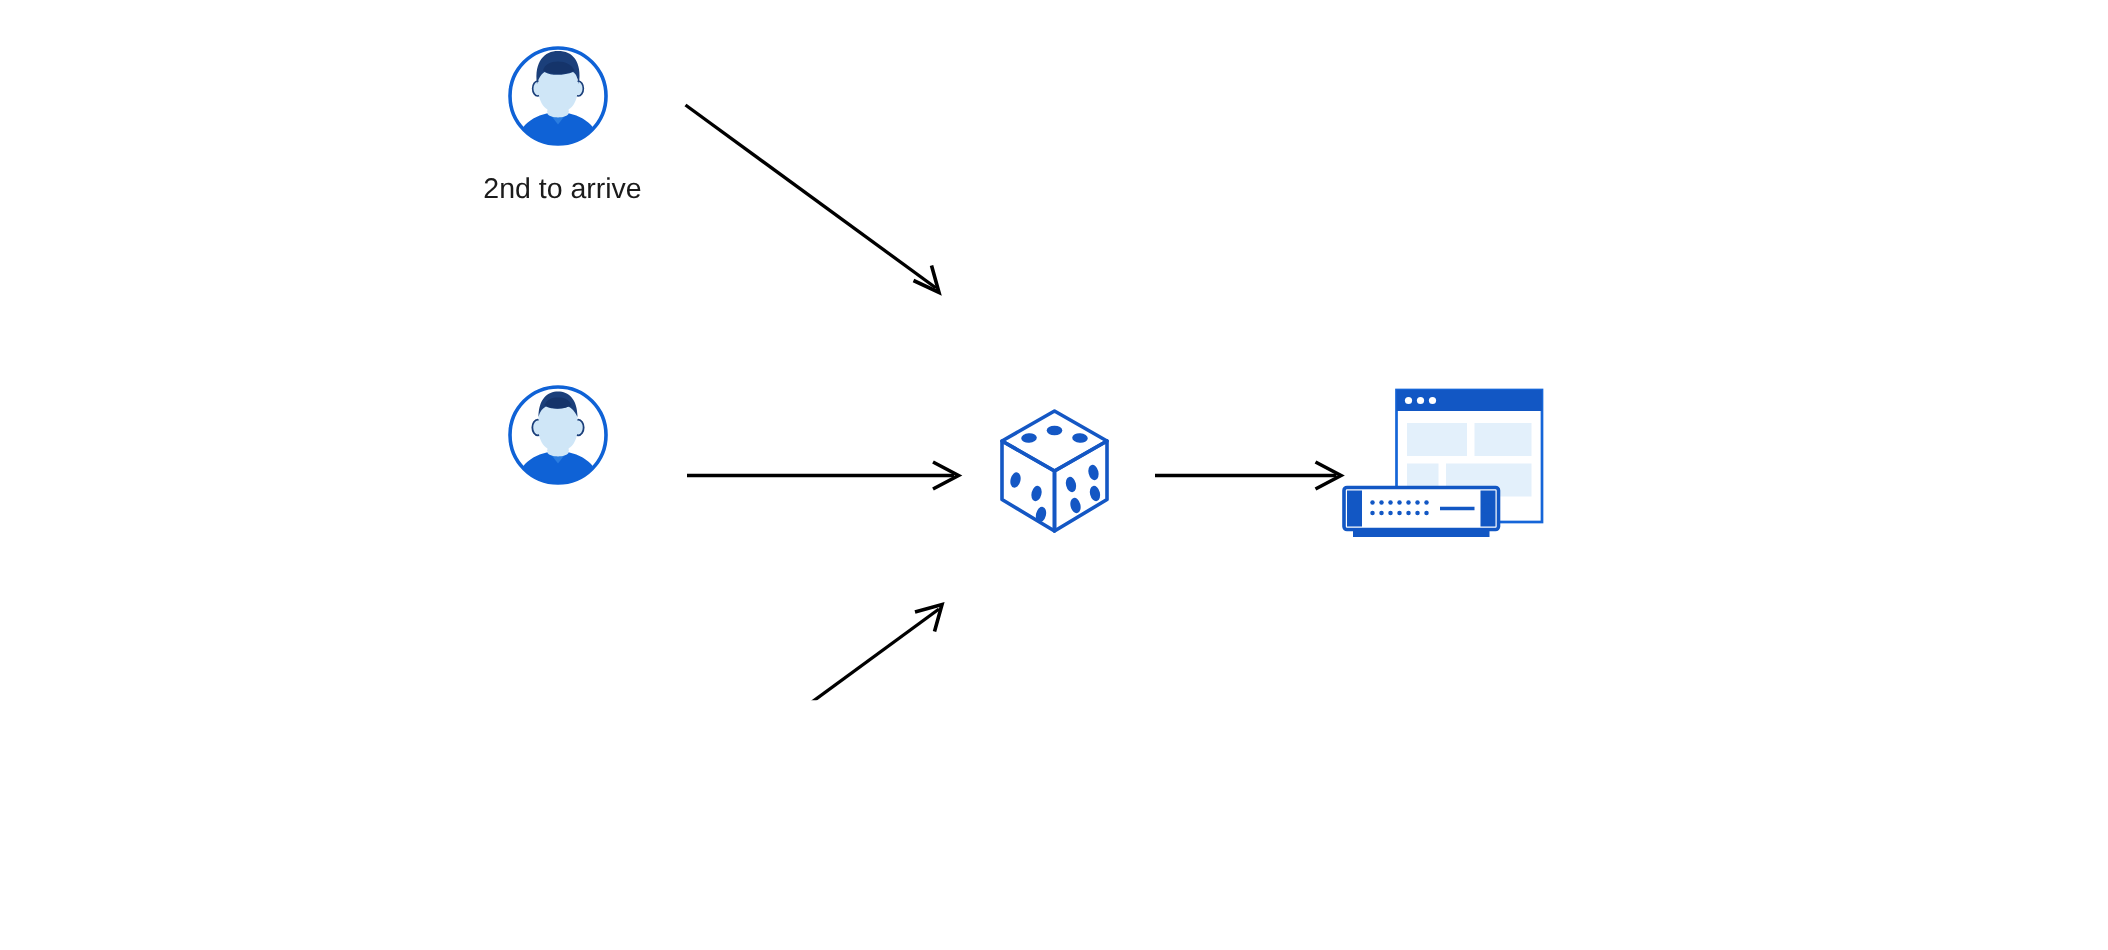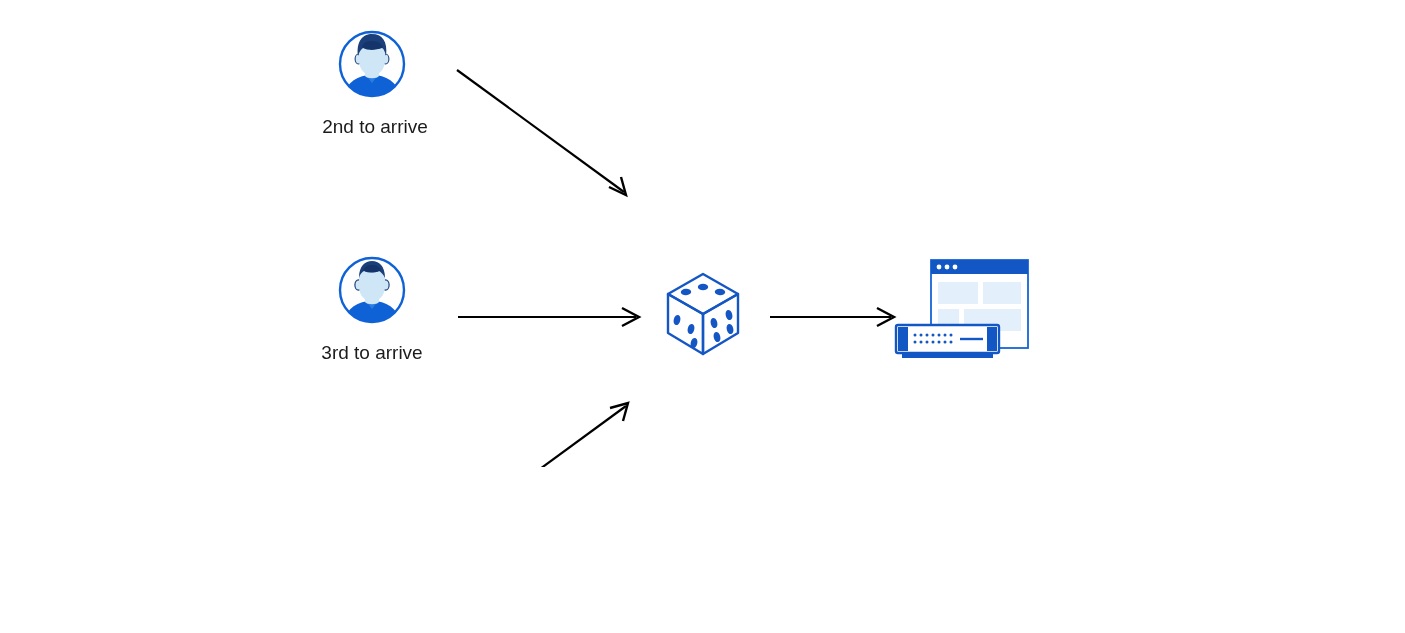--- a/index.html
+++ b/index.html
@@ -118,7 +118,6 @@
       </g>
     </svg>
   </div>
-  <div class="node-label" style="left:272px; top:343px; width:200px;">3rd to arrive</div>
 
   <div class="icon-box" style="left:337px; top:485px; width:70px; height:70px;">
     <svg viewBox="0 0 70 70" width="70" height="70">

